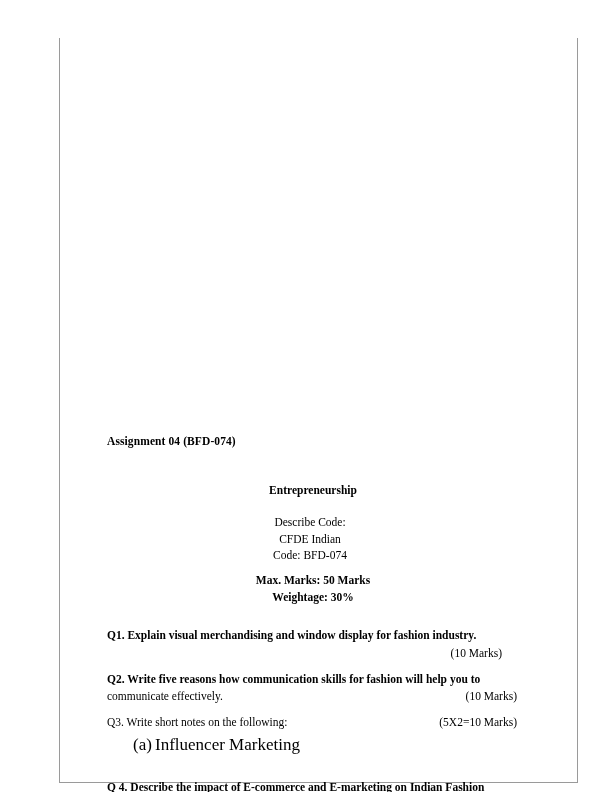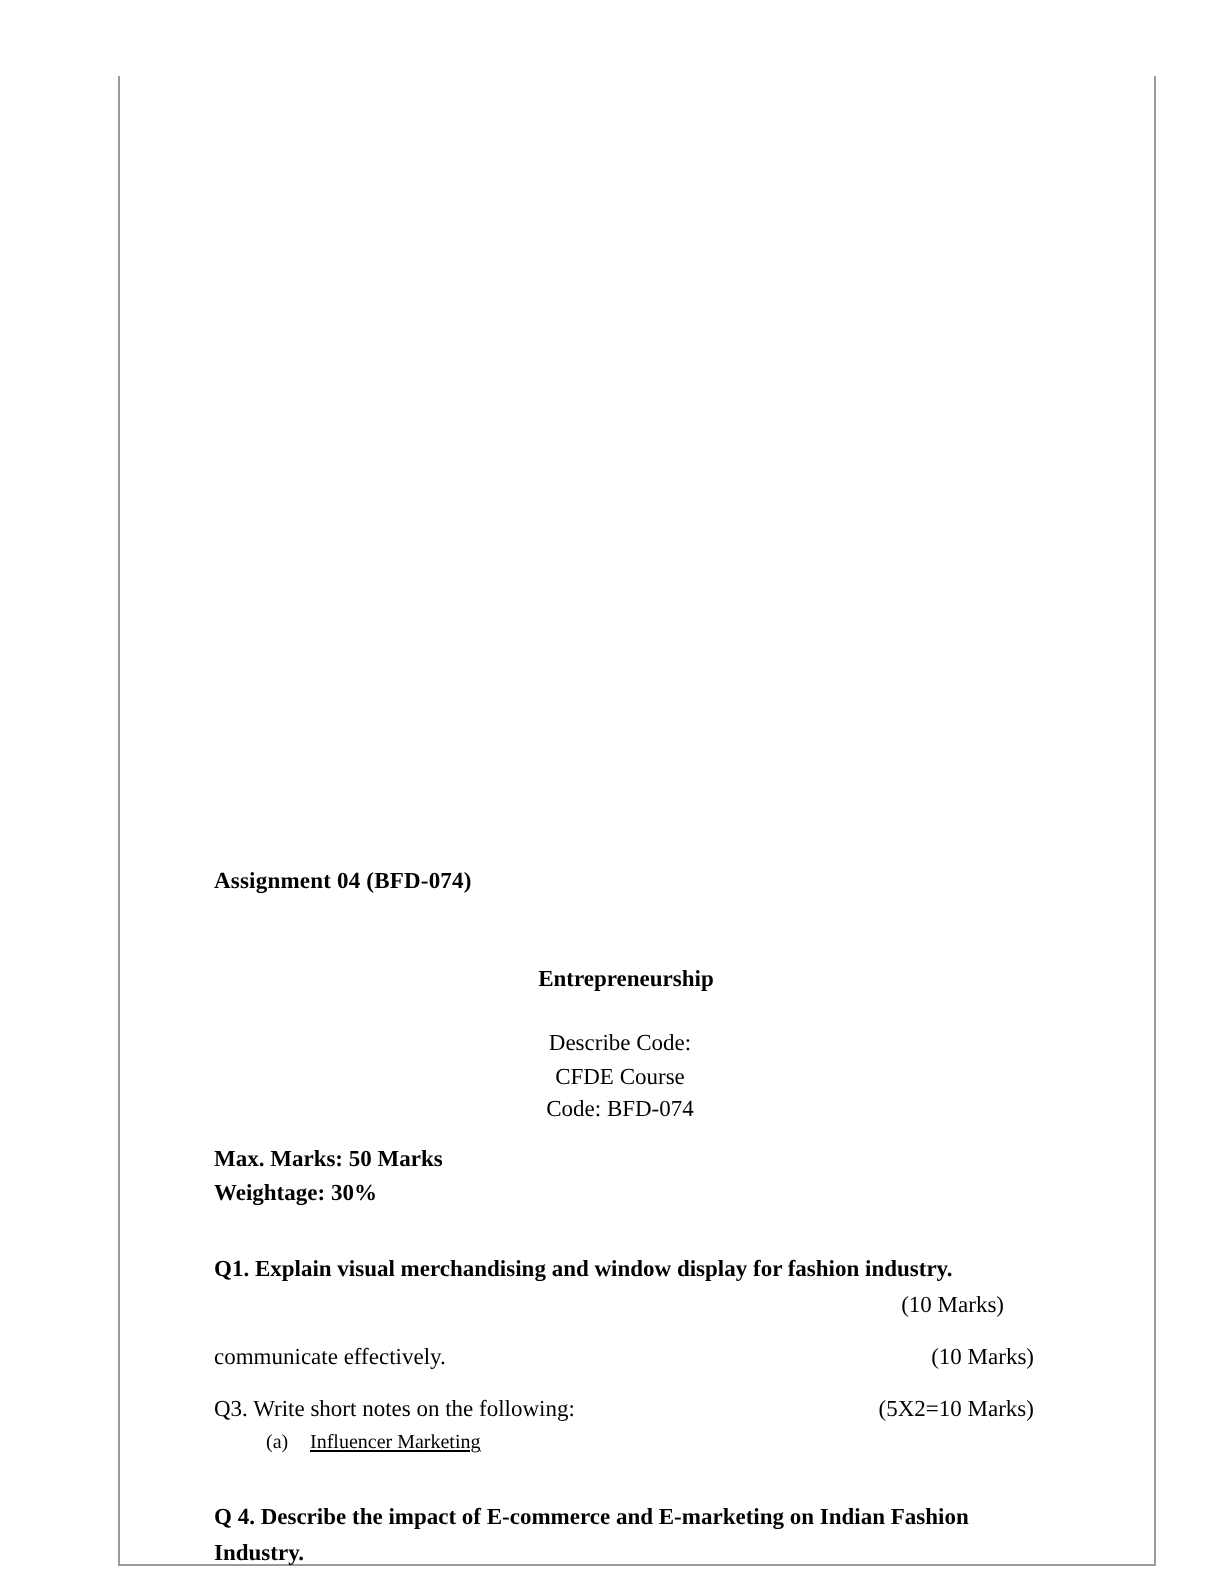--- a/index.html
+++ b/index.html
@@ -133,7 +133,7 @@
 
     <div class="programme-block">
       <span>Describe Code:</span><br>
-      <span>CFDE Course</span><br>
+      <span>CFDE Indian</span><br>
       <span>Code: BFD-074</span>
     </div>
 

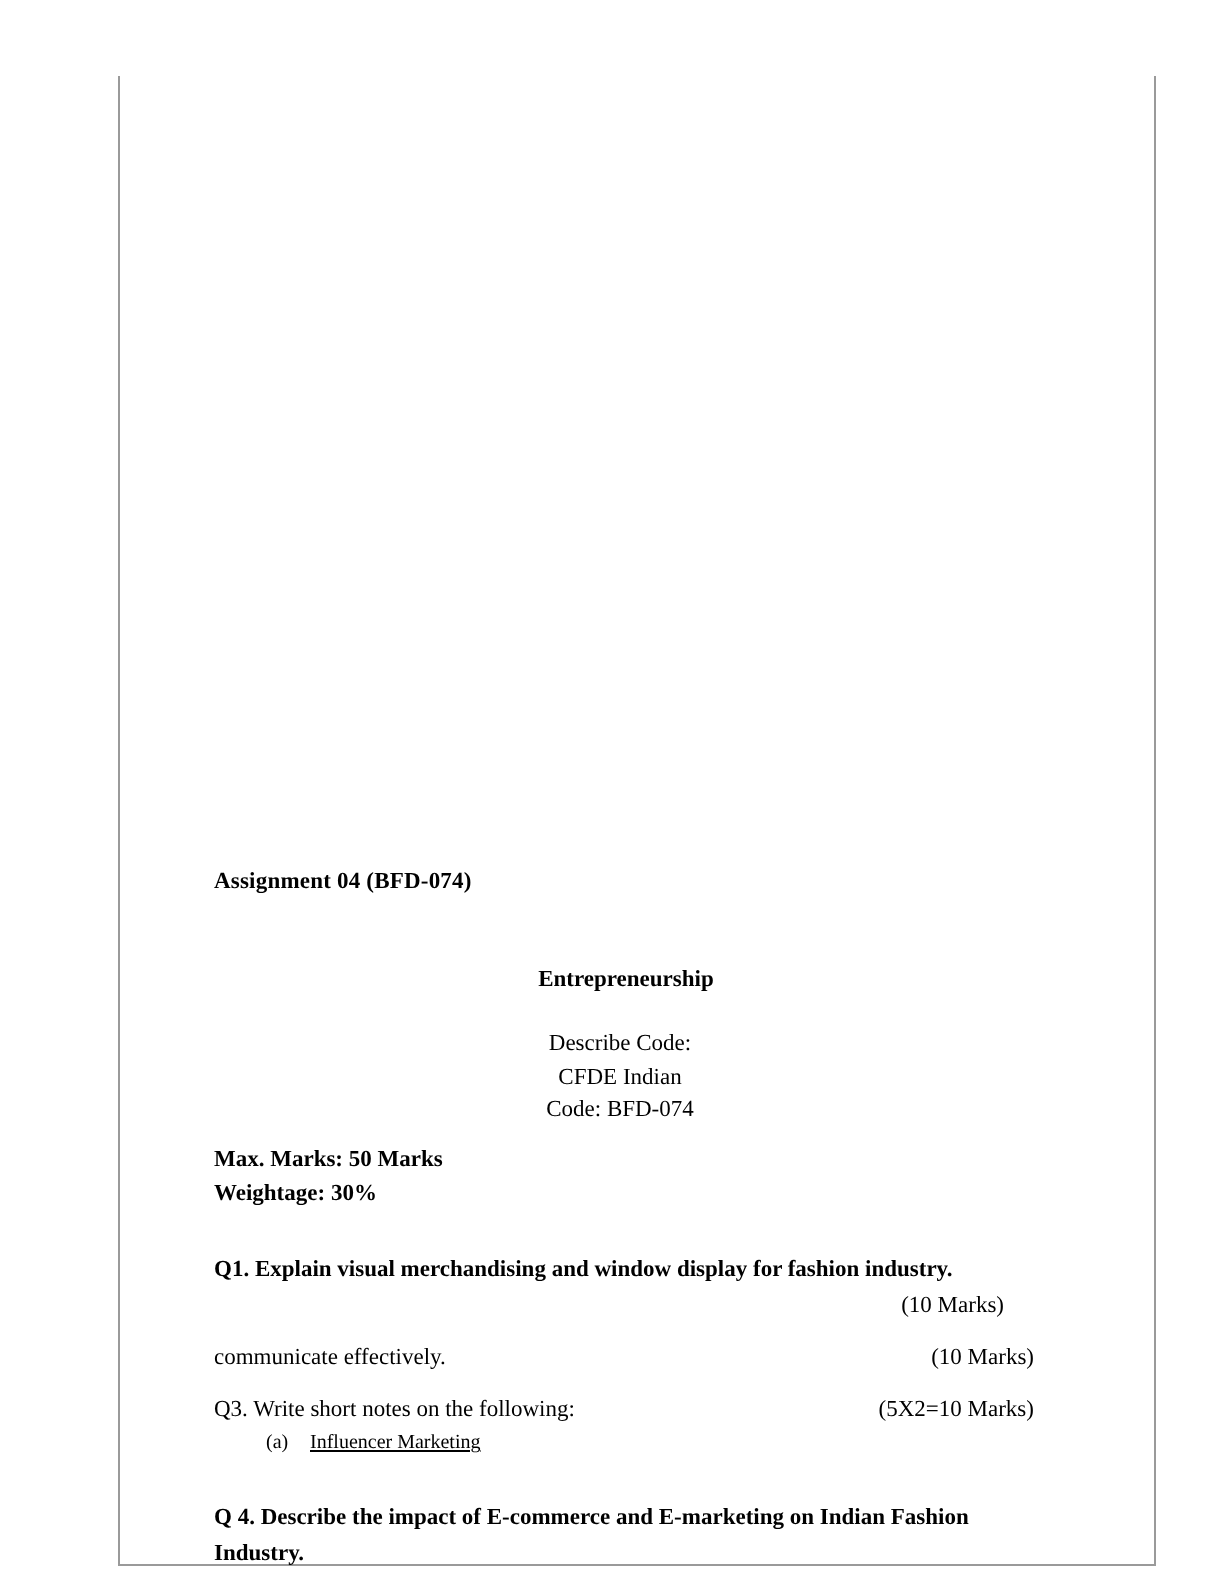--- a/index.html
+++ b/index.html
@@ -65,7 +65,7 @@
     padding-right: 14px;
   }
   .marks-block {
-    text-align: left;
+    text-align: center;
     font-weight: bold;
     font-size: 11.5px;
     line-height: 1.45;

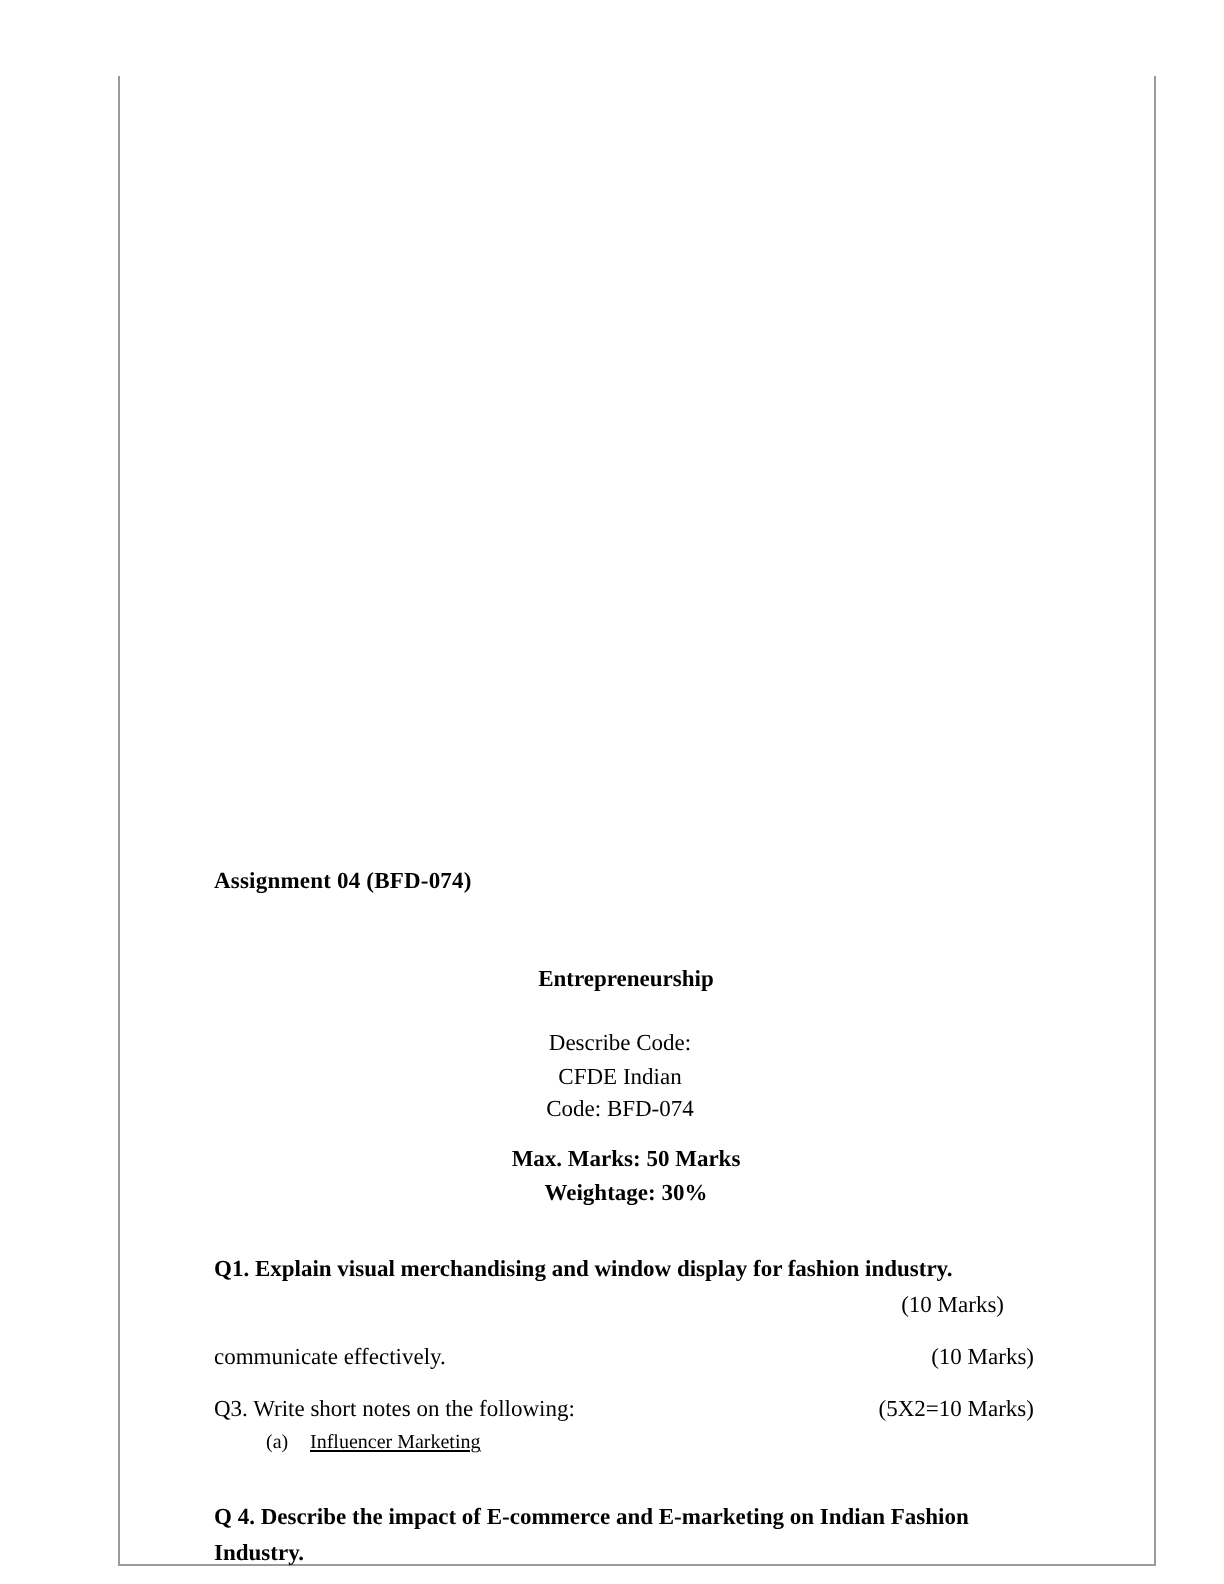--- a/index.html
+++ b/index.html
@@ -148,6 +148,7 @@
     </div>
 
     <div class="question">
+      <span class="q-line">Q2. Write five reasons how communication skills for fashion will help you to</span>
       <span class="q3-row">
         <span>communicate effectively.</span>
         <span class="marks-inline">(10 Marks)</span>

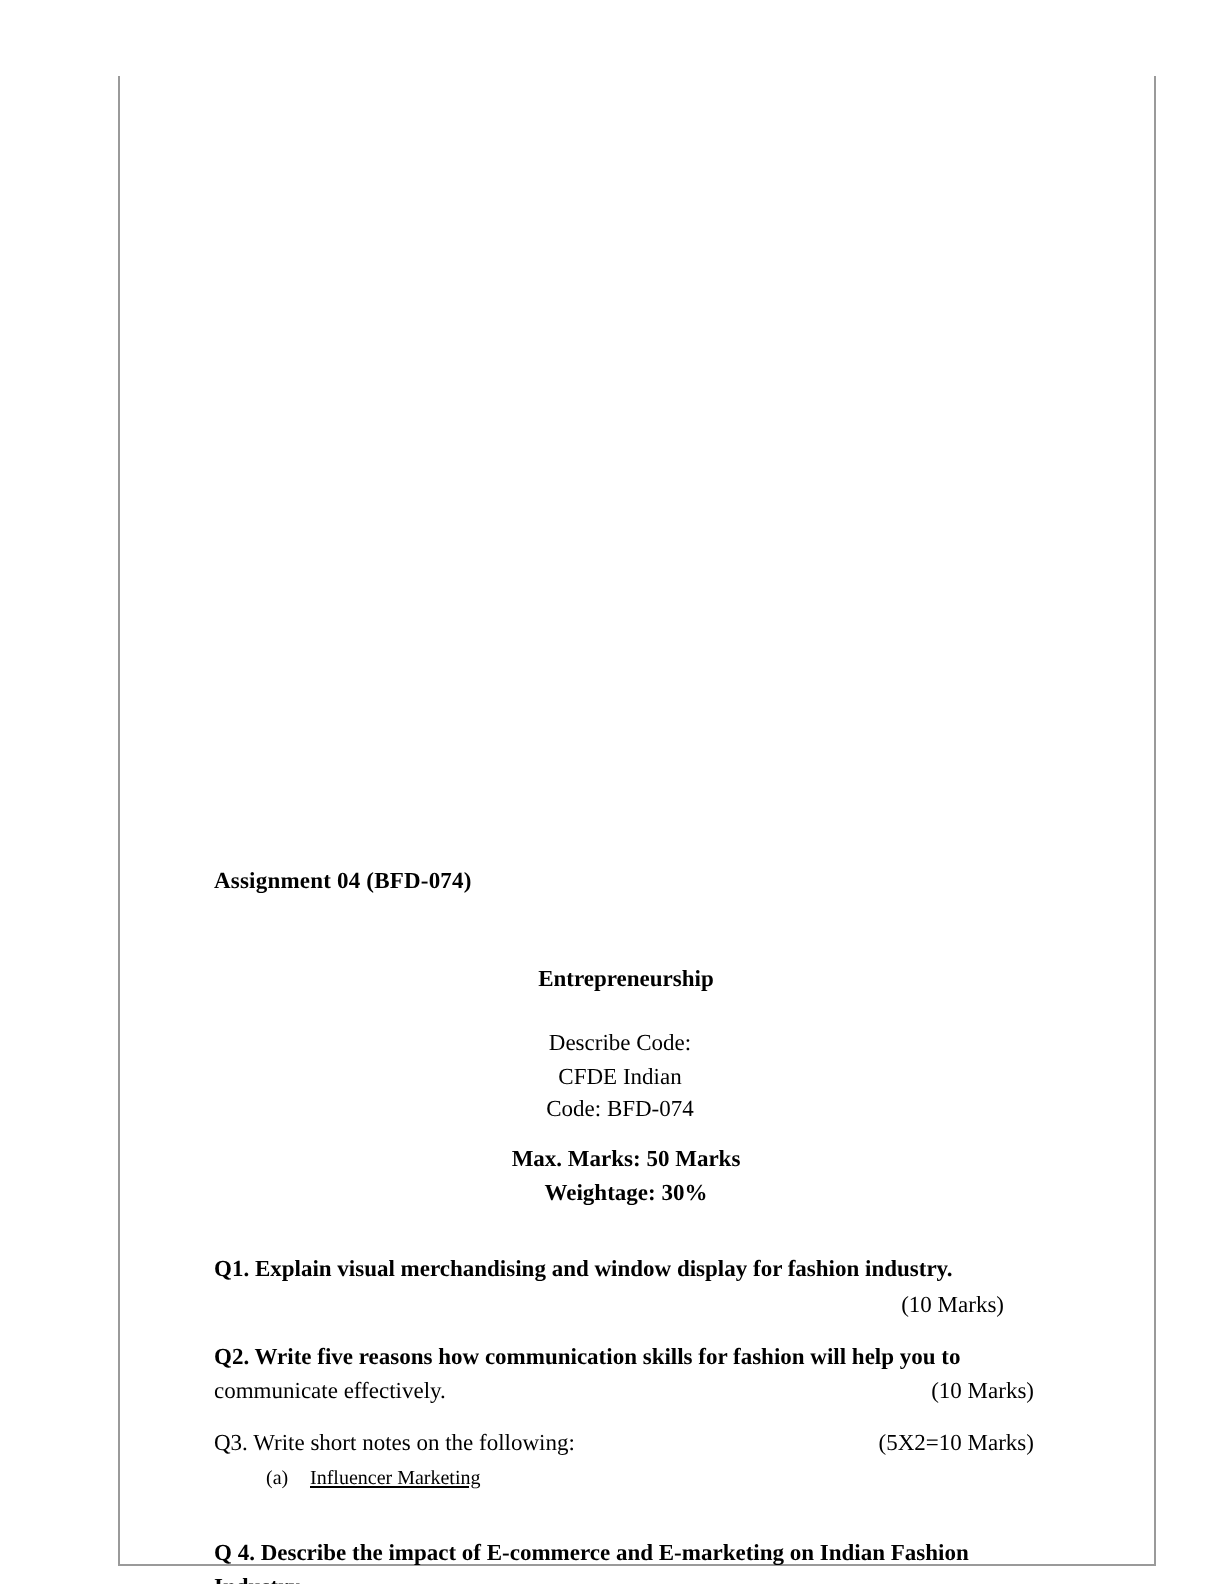--- a/index.html
+++ b/index.html
@@ -101,9 +101,8 @@
     margin: 0;
     padding: 0 0 0 26px;
     list-style: none;
-    font-size: 10px;
+    font-size: 17px;
     line-height: 1.5;
-    text-decoration: underline;
   }
   .sublist li {
     margin: 0;

